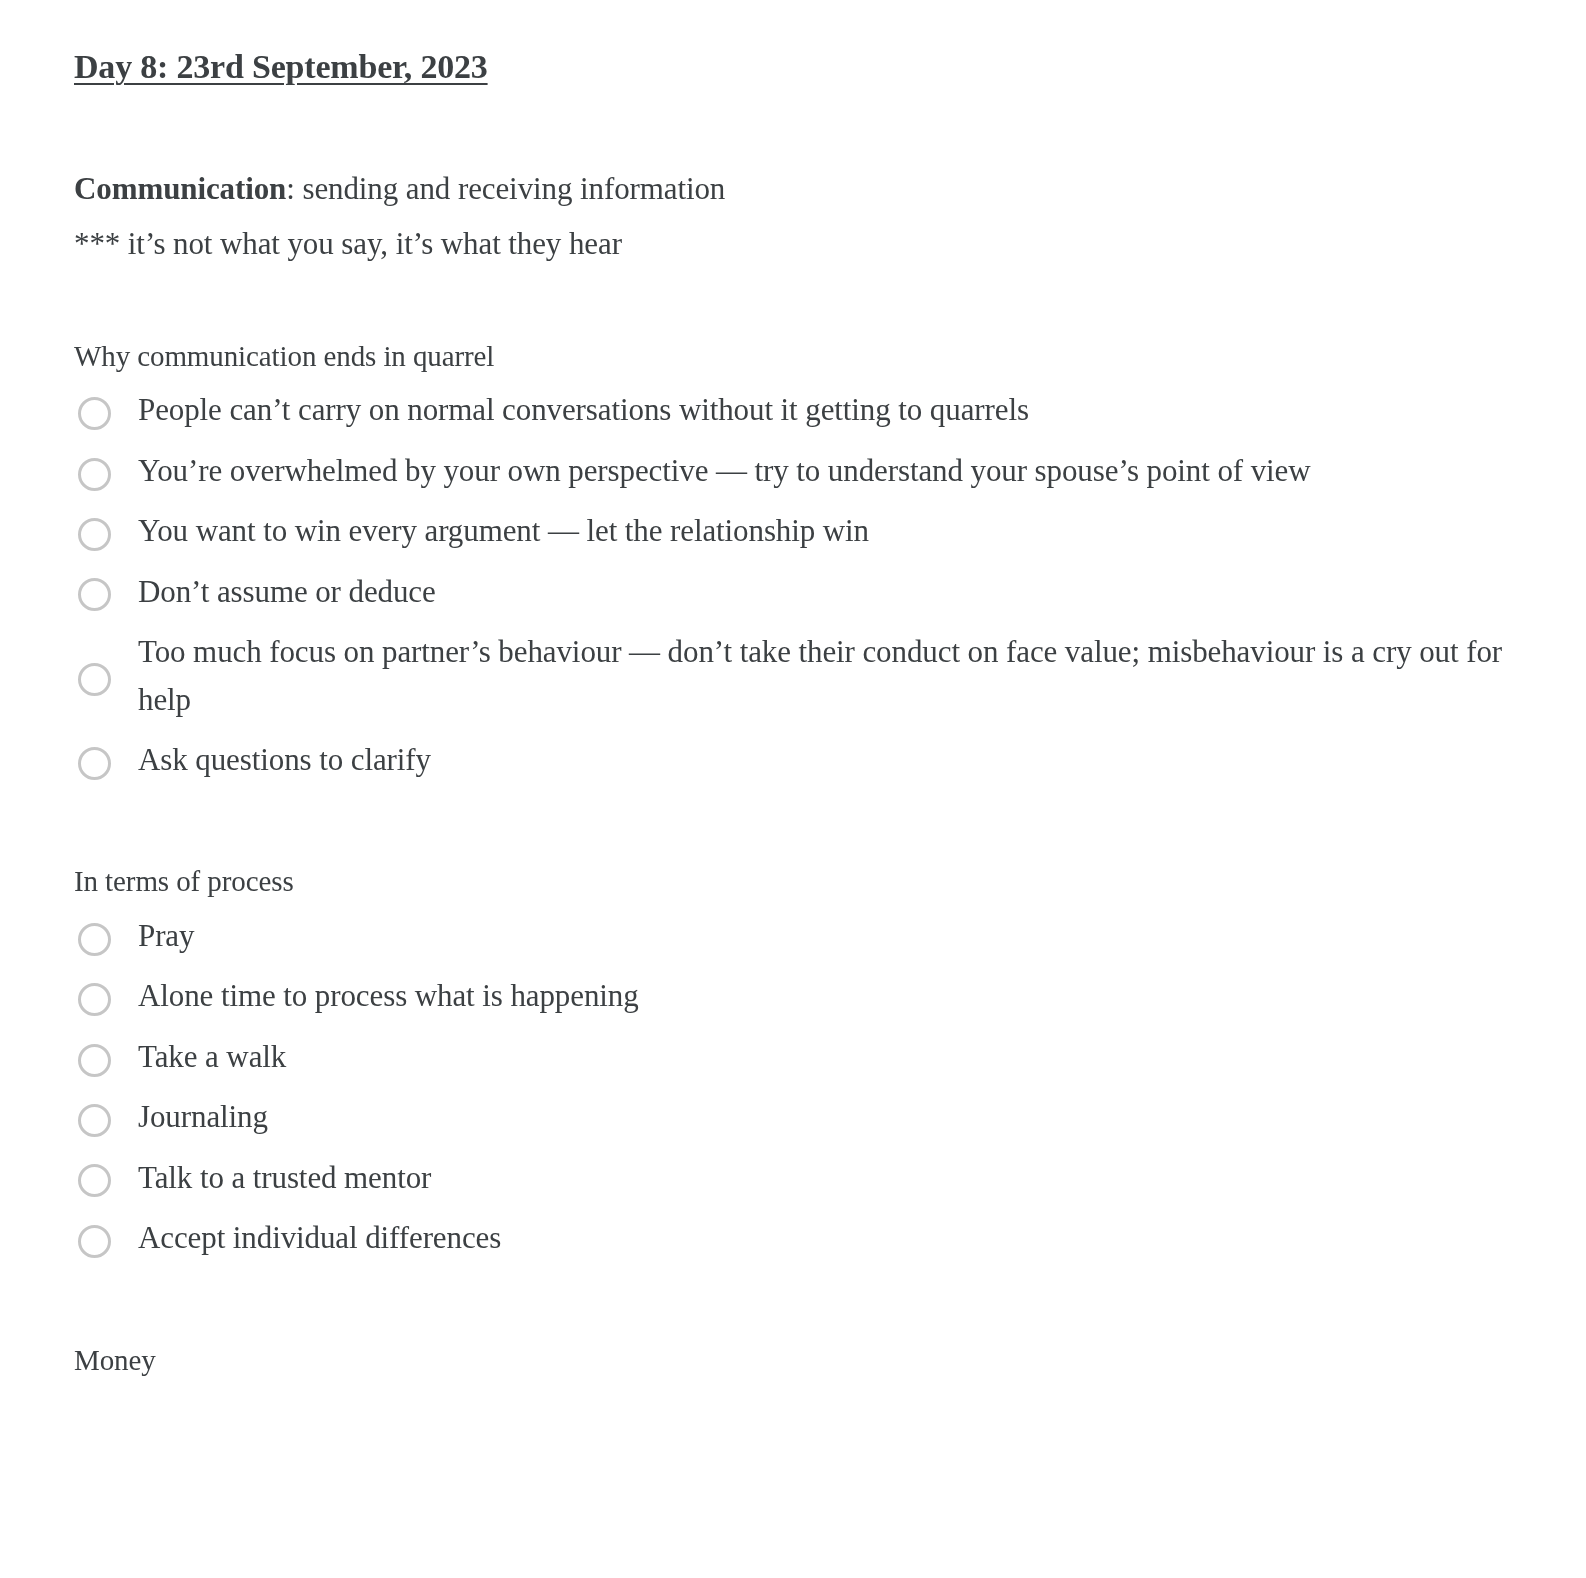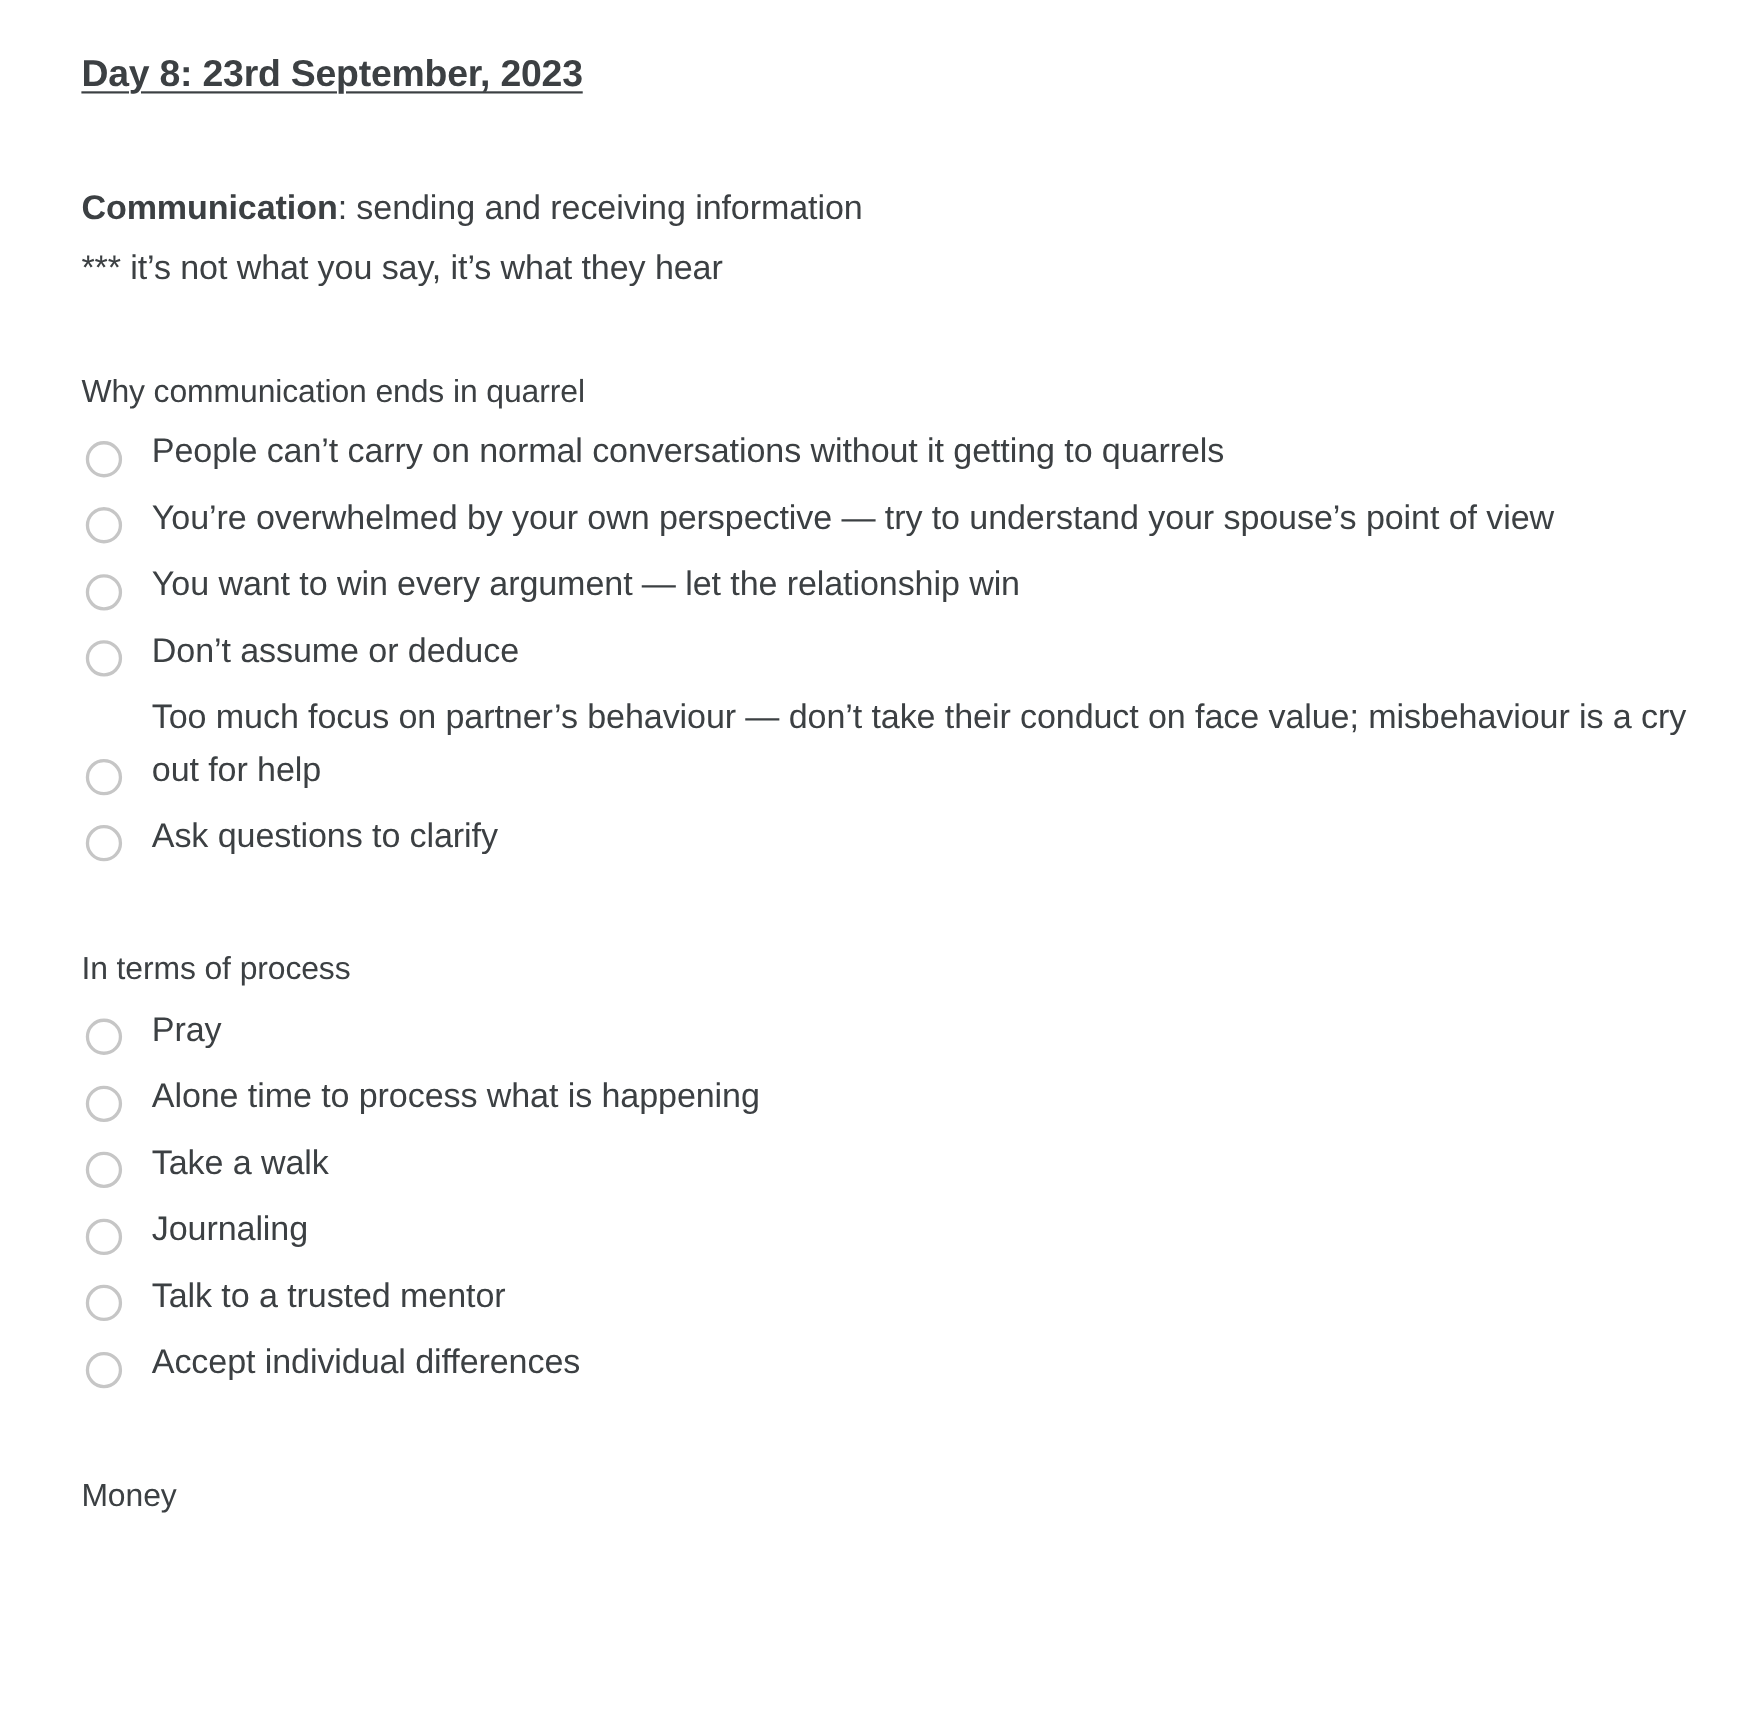--- a/index.html
+++ b/index.html
@@ -19,6 +19,7 @@
     box-sizing: border-box;
     width: 1586px;
     height: 1578px;
+    font-family: Liberation Serif, serif;
   }
 
   .doc-title {

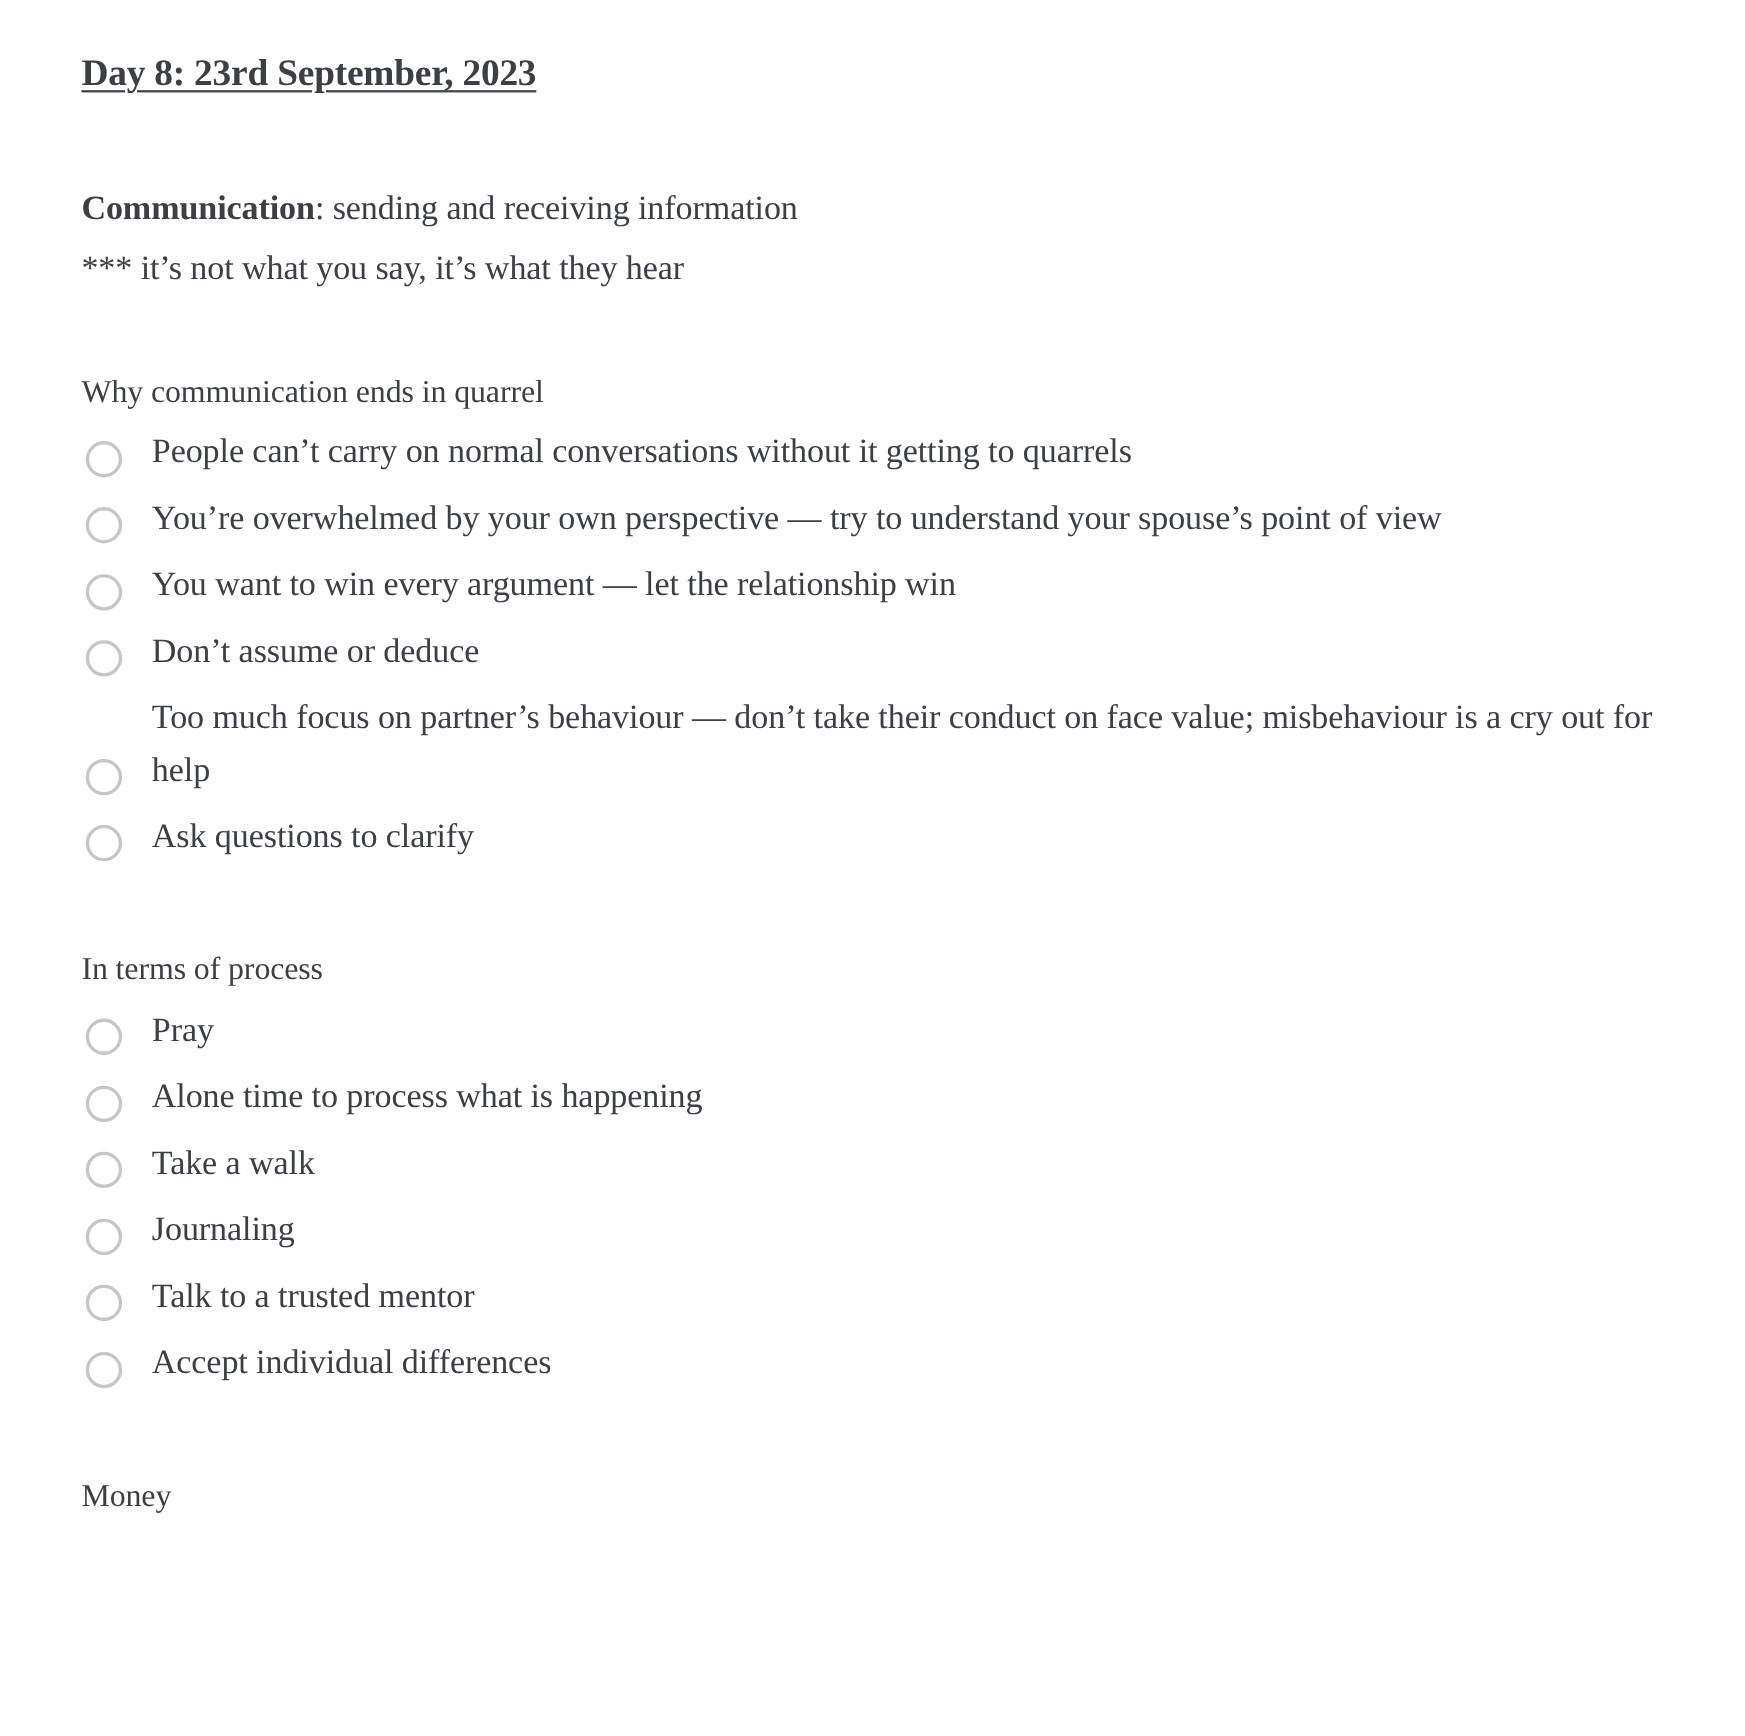--- a/index.html
+++ b/index.html
@@ -61,7 +61,7 @@
   }
   .check-item {
     display: flex;
-    align-items: flex-end;
+    align-items: center;
     margin: 0 0 13px 0;
   }
   .check-circle {

